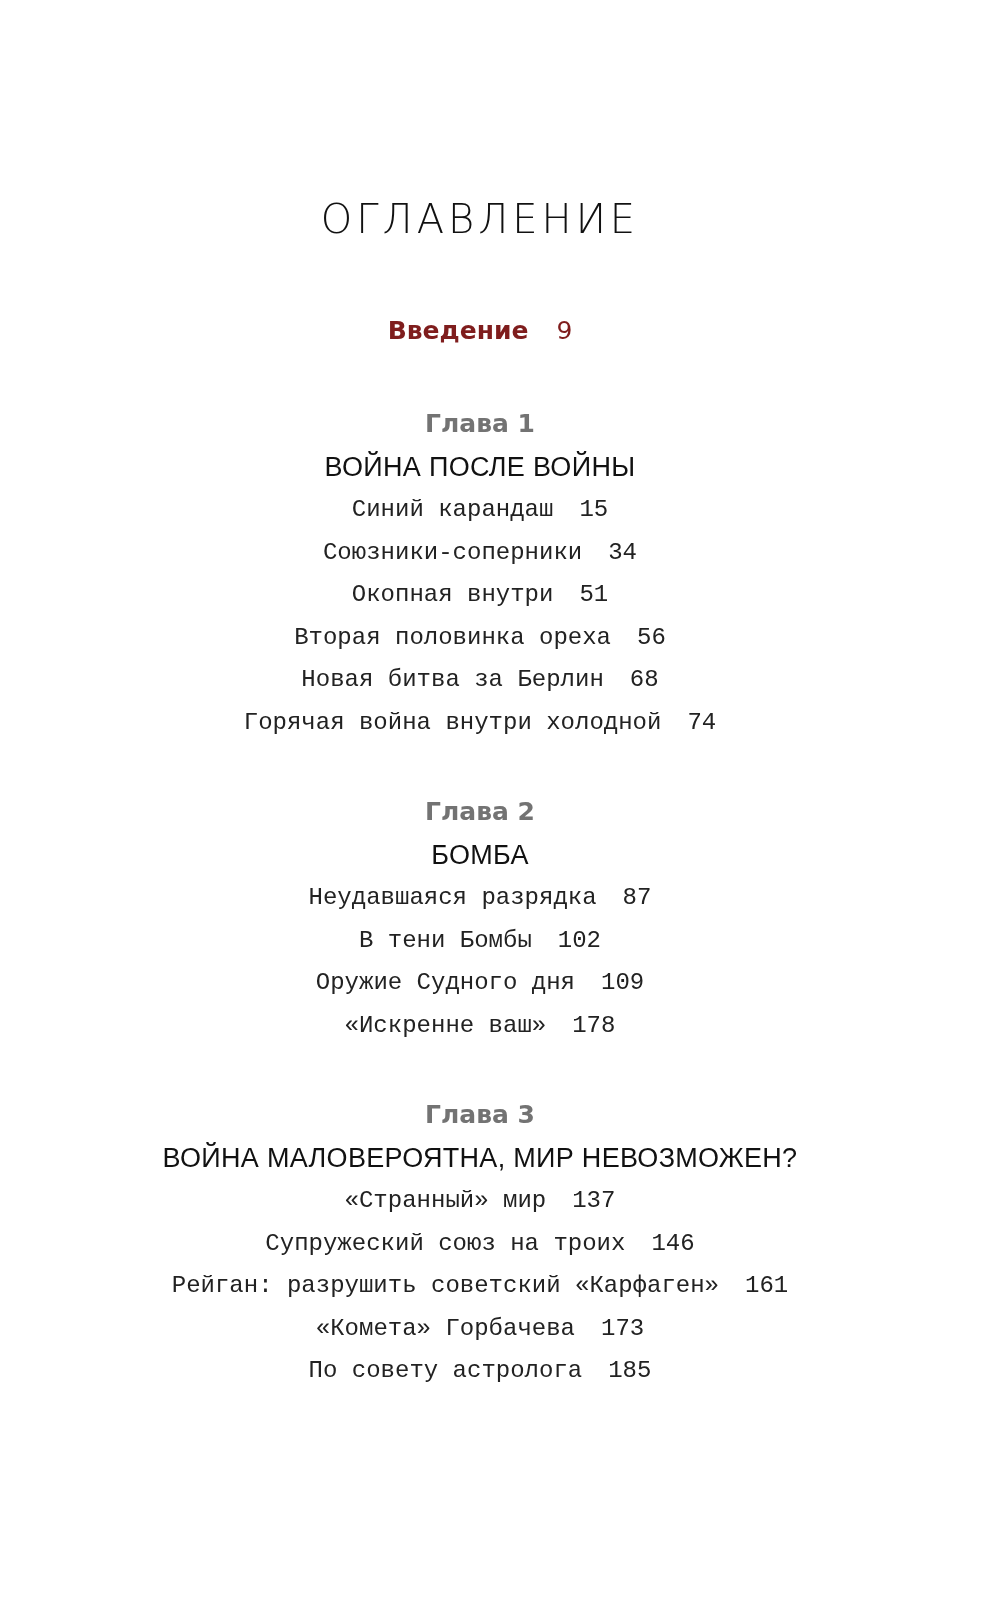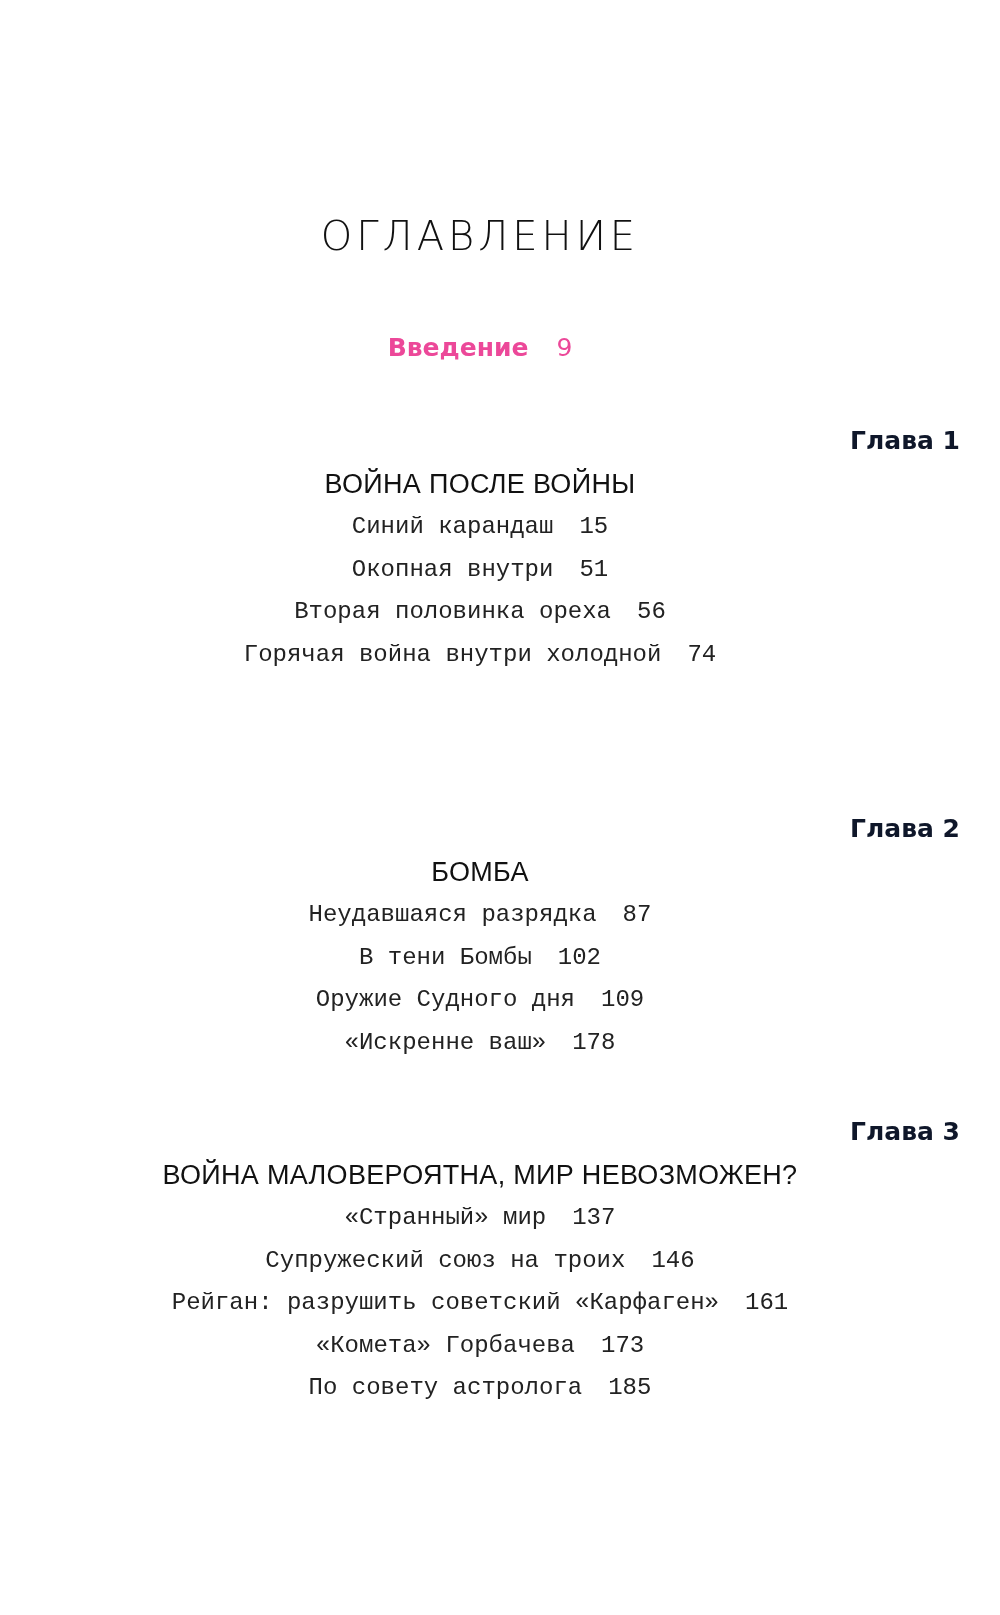--- a/index.html
+++ b/index.html
@@ -5,7 +5,7 @@
   html, body { margin:0; padding:0; background:#ffffff; }
   body { width:1000px; height:1615px; position:relative; overflow:hidden;
          font-family:"DejaVu Sans", sans-serif; color:#1a1a1a; }
-  .page { position:absolute; left:0; top:17px; width:1000px; height:1159px; }
+  .page { position:absolute; left:0; top:0; width:1000px; height:1159px; }
   .title { position:absolute; top:196px; left:0; width:960px; text-align:center;
            font-size:40px; font-weight:300; letter-spacing:4px; color:#111;
            font-family:"DejaVu Sans", sans-serif; }

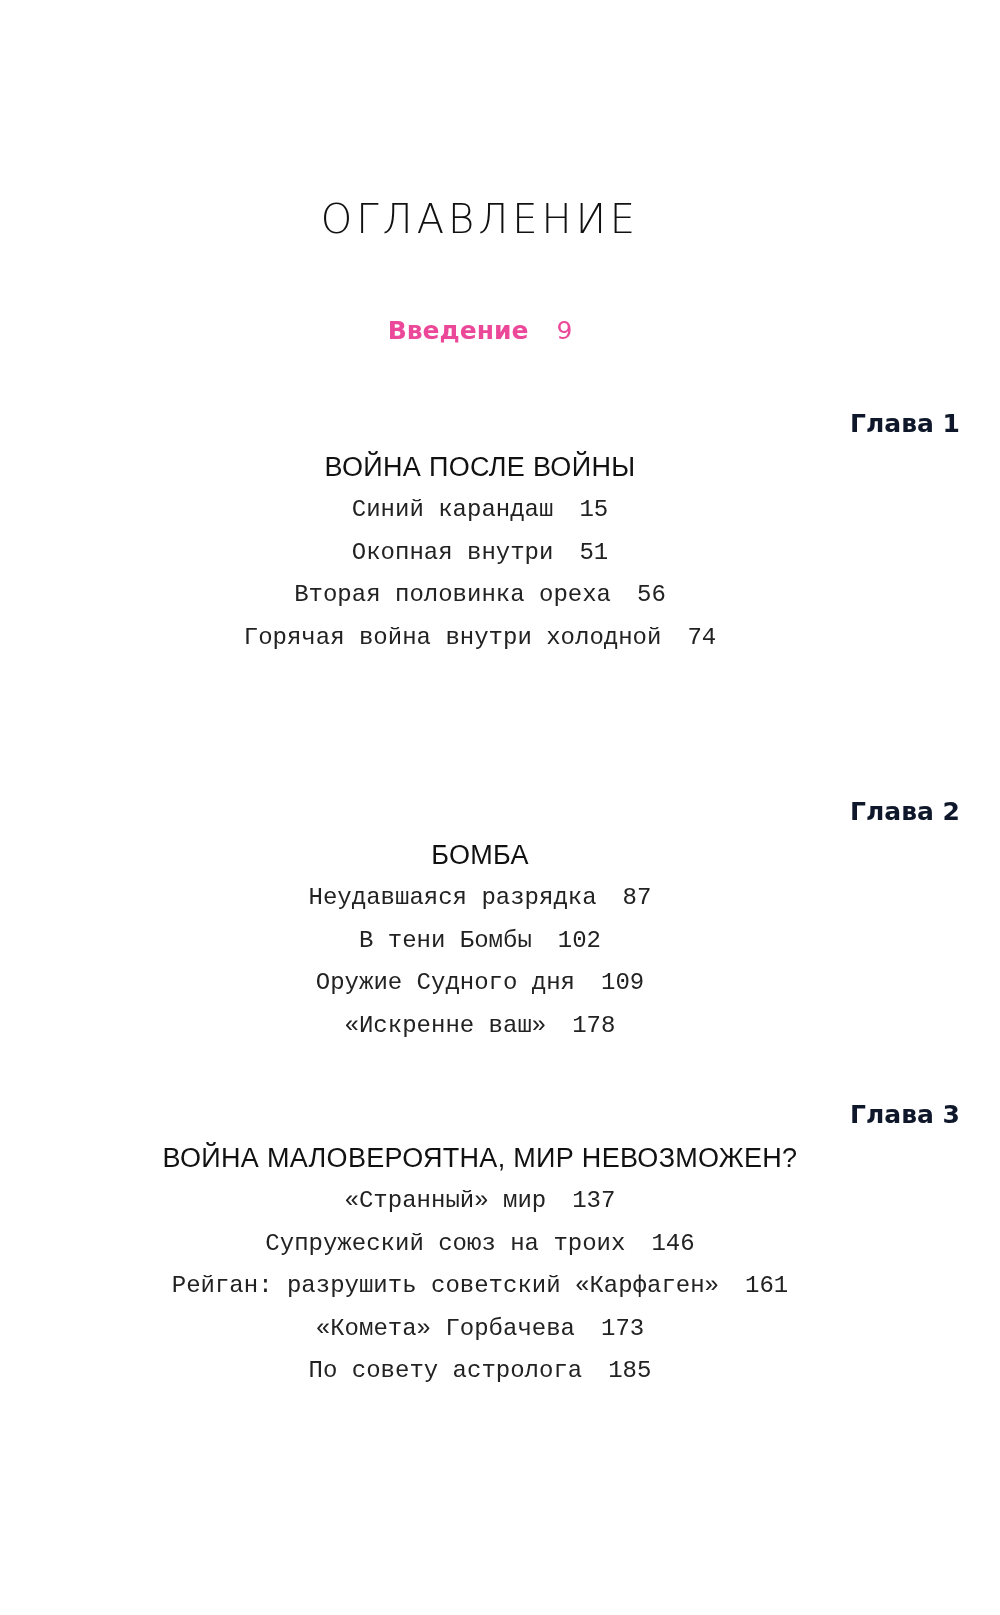--- a/index.html
+++ b/index.html
@@ -10,7 +10,7 @@
            font-size:40px; font-weight:300; letter-spacing:4px; color:#111;
            font-family:"DejaVu Sans", sans-serif; }
   .intro { position:absolute; top:316px; left:0; width:960px; text-align:center;
-           font-size:25px; font-weight:bold; color:#ec4899; }
+           font-size:25px; font-weight:bold; color:#7f1d1d; }
   .intro .pg { margin-left:28px; font-weight:normal; }
   .chapter { position:absolute; left:0; width:960px; text-align:center; }
   .ch-label { font-size:25px; font-weight:bold; color:#0f172a; height:42px; line-height:42px;text-align:right; }

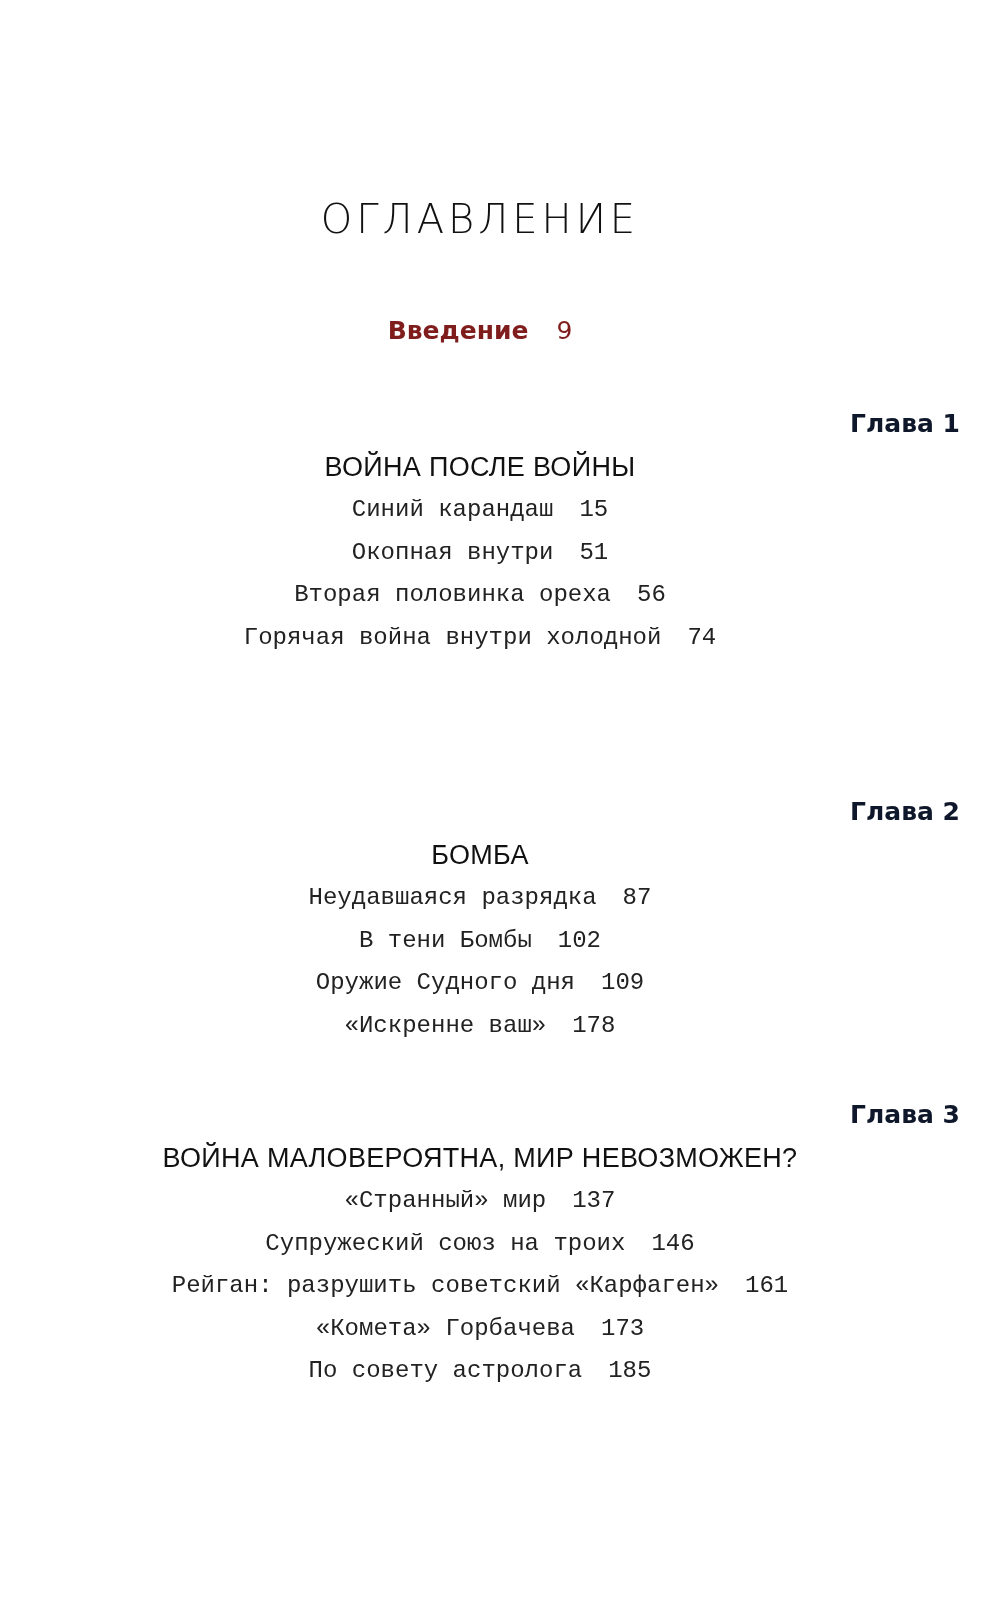--- a/index.html
+++ b/index.html
@@ -13,7 +13,7 @@
            font-size:25px; font-weight:bold; color:#7f1d1d; }
   .intro .pg { margin-left:28px; font-weight:normal; }
   .chapter { position:absolute; left:0; width:960px; text-align:center; }
-  .ch-label { font-size:25px; font-weight:bold; color:#0f172a; height:42px; line-height:42px;text-align:right; }
+  .ch-label { font-size:25px; font-weight:bold; color:#737373; height:42px; line-height:42px; }
   .ch-title { font-size:27px; font-weight:normal; color:#111; height:44px; line-height:44px;
               font-family:"Liberation Sans", sans-serif; letter-spacing:0.3px; }
   .entry { font-size:24px; color:#222; height:42.6px; line-height:42.6px;

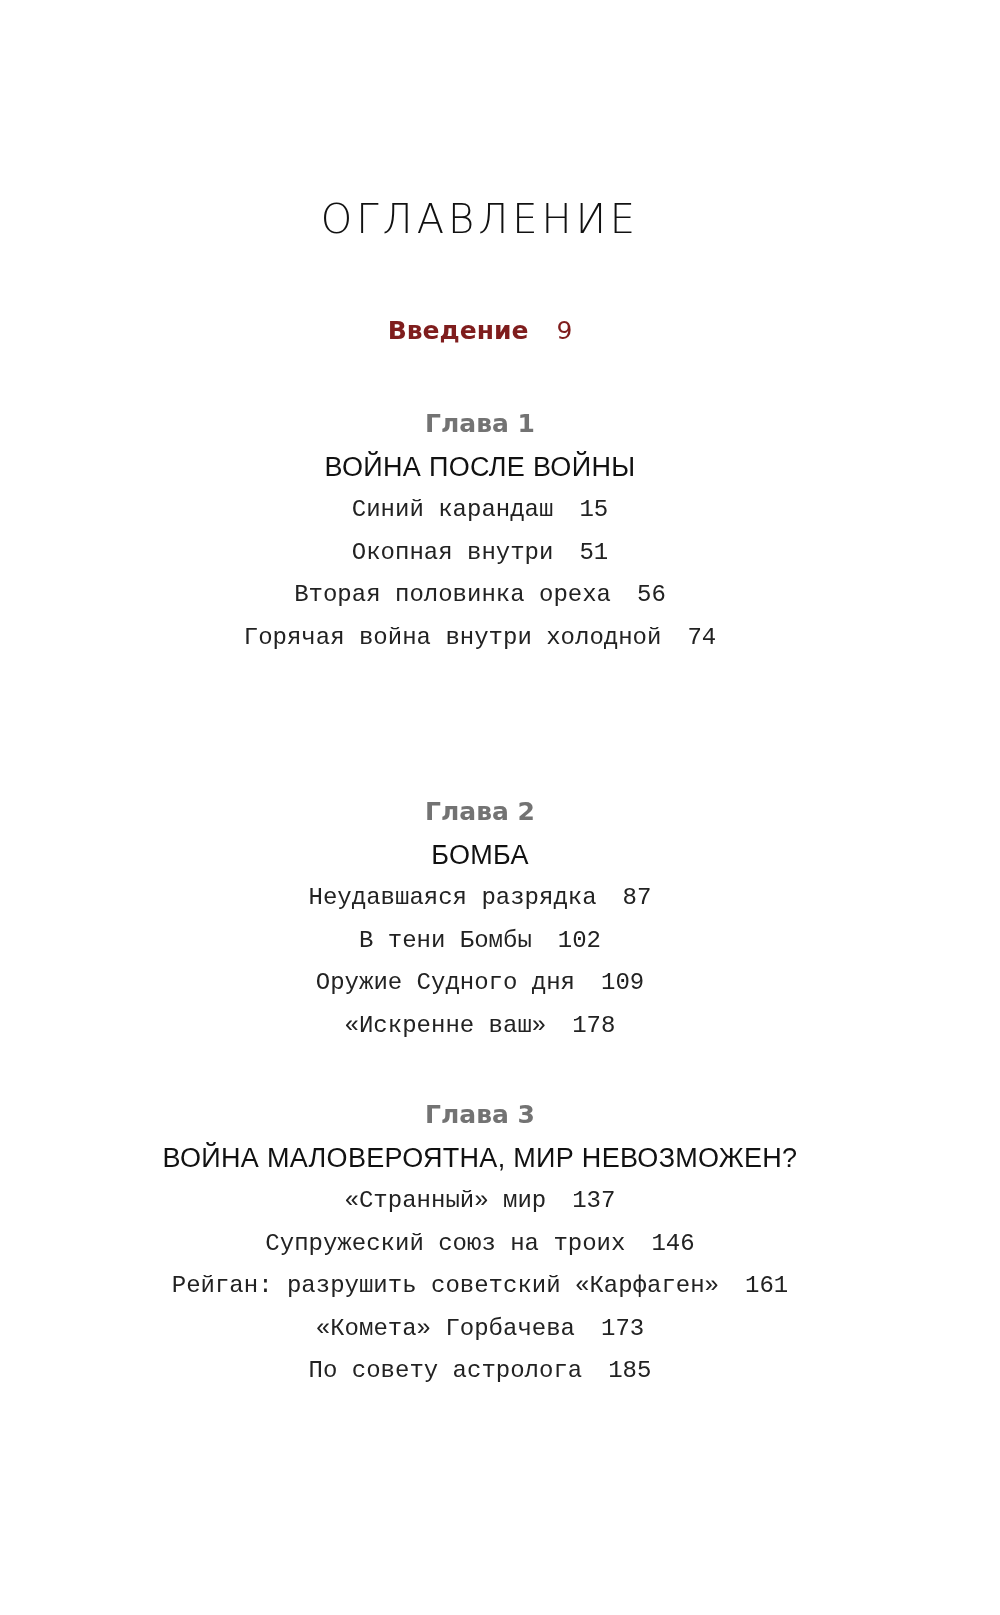--- a/index.html
+++ b/index.html
@@ -34,6 +34,7 @@
     <div class="ch-label">Глава 1</div>
     <div class="ch-title">ВОЙНА ПОСЛЕ ВОЙНЫ</div>
     <div class="entry"><span>Синий карандаш</span><span class="pg">15</span></div>
+    <div class="entry"><span>Союзники-соперники</span><span class="pg">34</span></div>
     <div class="entry"><span>Окопная внутри</span><span class="pg">51</span></div>
     <div class="entry"><span>Вторая половинка ореха</span><span class="pg">56</span></div>
     <div class="entry"><span>Горячая война внутри холодной</span><span class="pg">74</span></div>

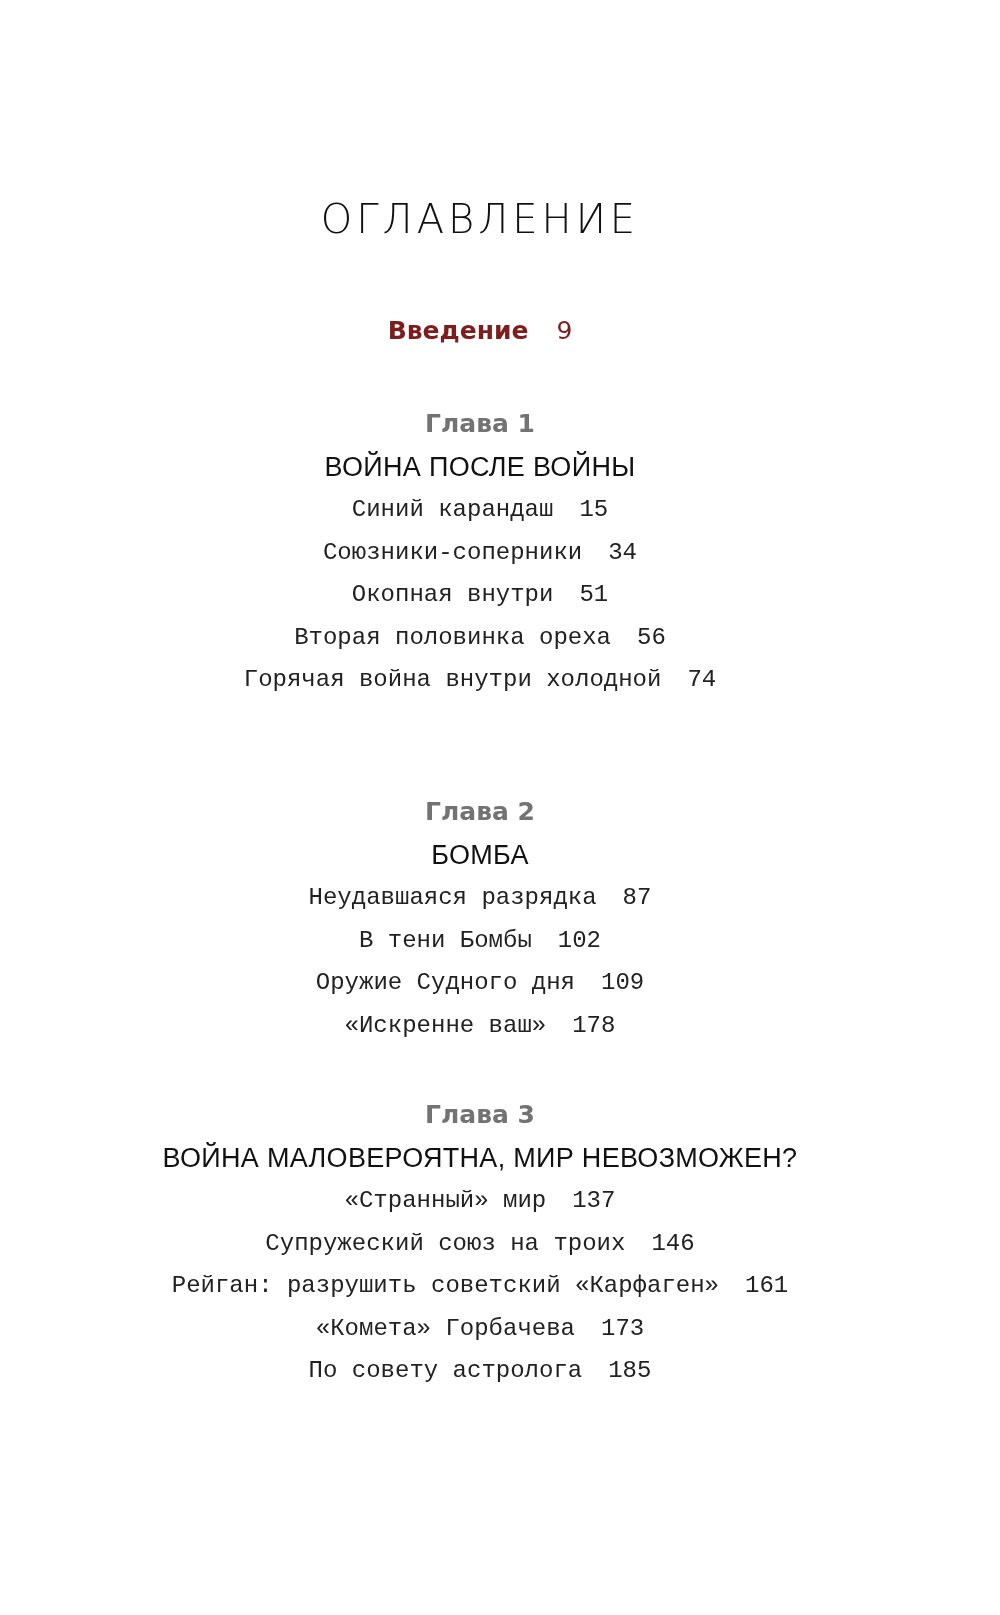--- a/index.html
+++ b/index.html
@@ -37,6 +37,7 @@
     <div class="entry"><span>Союзники-соперники</span><span class="pg">34</span></div>
     <div class="entry"><span>Окопная внутри</span><span class="pg">51</span></div>
     <div class="entry"><span>Вторая половинка ореха</span><span class="pg">56</span></div>
+    <div class="entry"><span>Новая битва за Берлин</span><span class="pg">68</span></div>
     <div class="entry"><span>Горячая война внутри холодной</span><span class="pg">74</span></div>
   </div>
 

